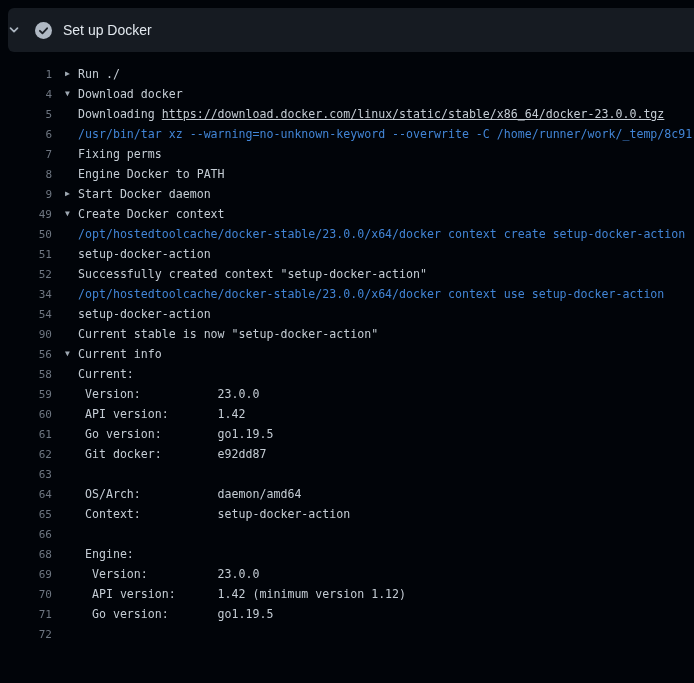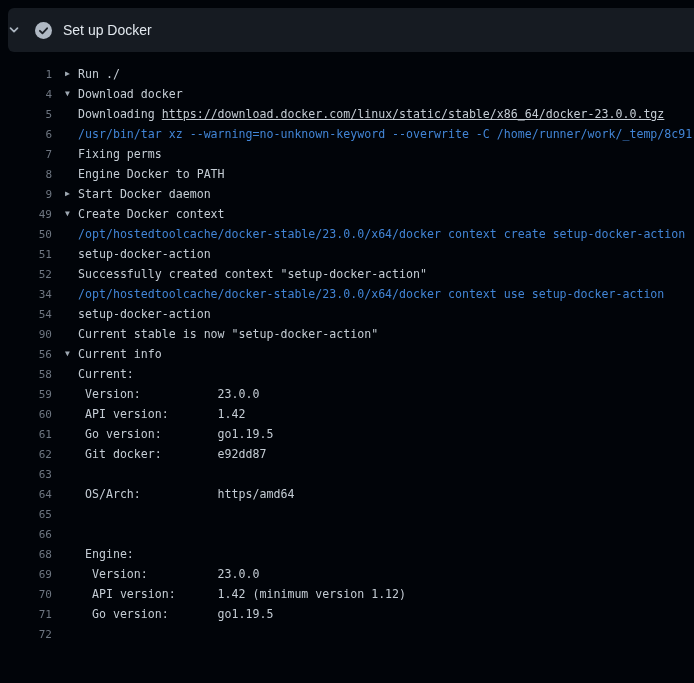--- a/index.html
+++ b/index.html
@@ -191,7 +191,7 @@
   <div class="row text">
     <span class="ln">64</span>
     <span class="gutter"></span>
-    <span class="txt"><span> OS/Arch:           https/amd64</span></span>
+    <span class="txt"><span> OS/Arch:           daemon/amd64</span></span>
   </div>
 
   <div class="row text">

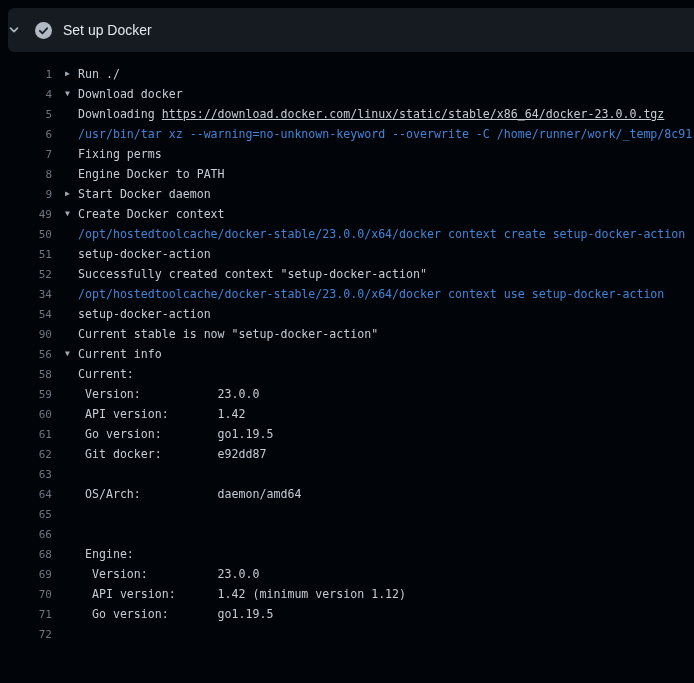--- a/index.html
+++ b/index.html
@@ -197,6 +197,7 @@
   <div class="row text">
     <span class="ln">65</span>
     <span class="gutter"></span>
+    <span class="txt"><span> Context:           setup-docker-action</span></span>
   </div>
 
   <div class="row text">

